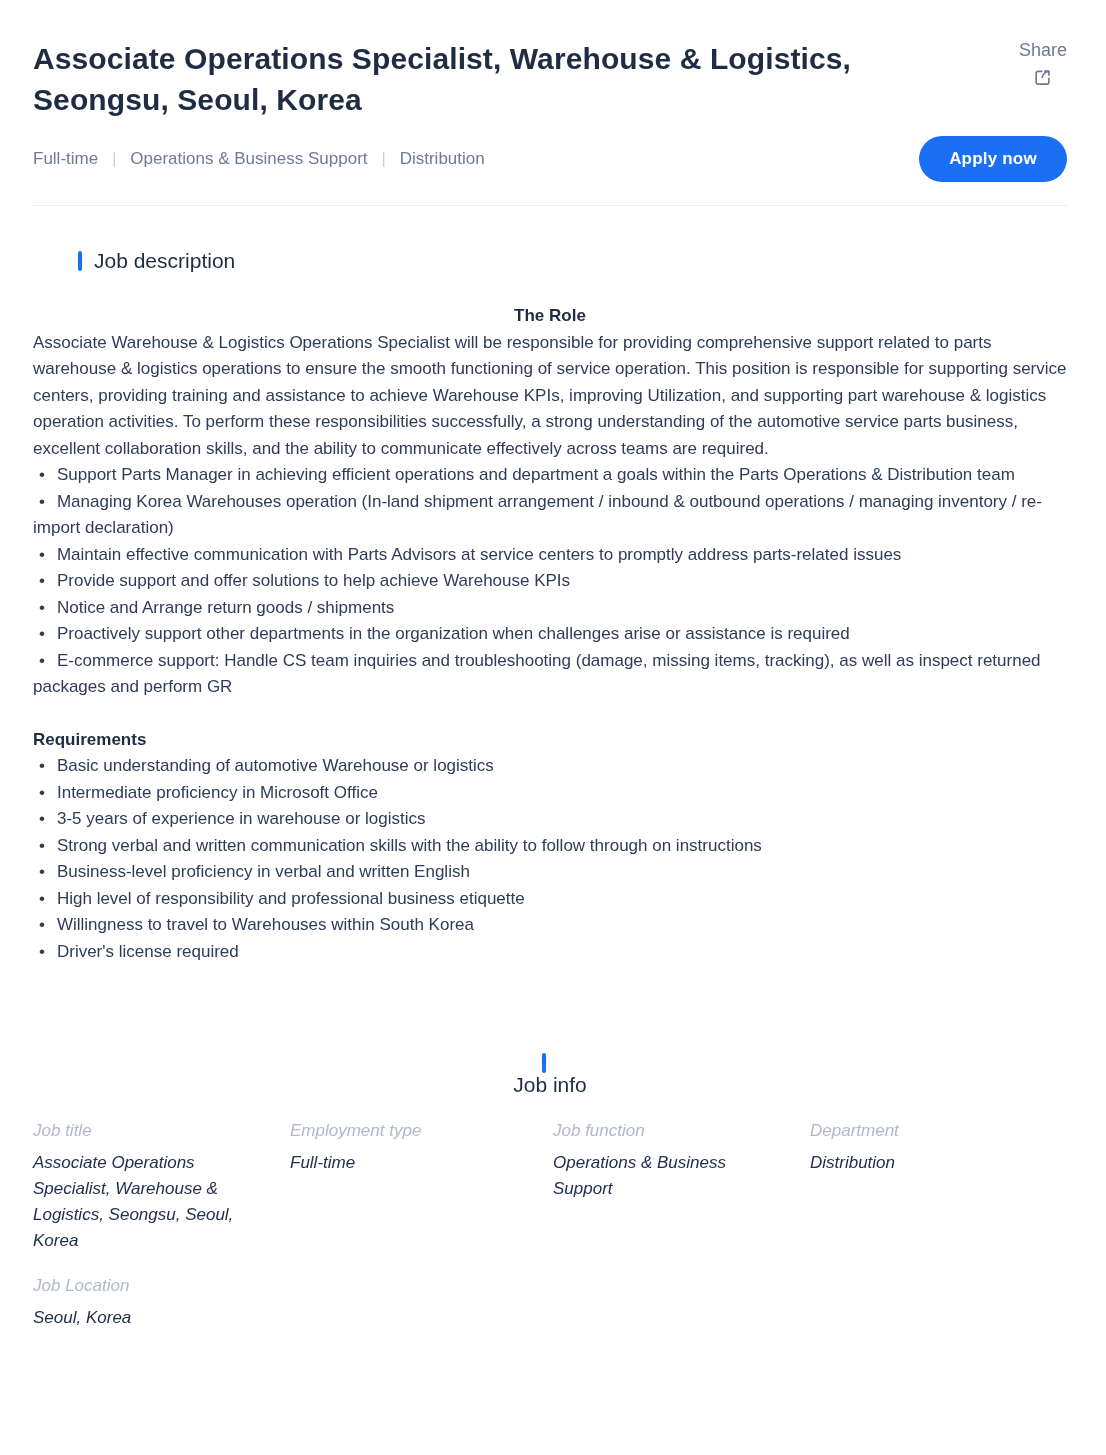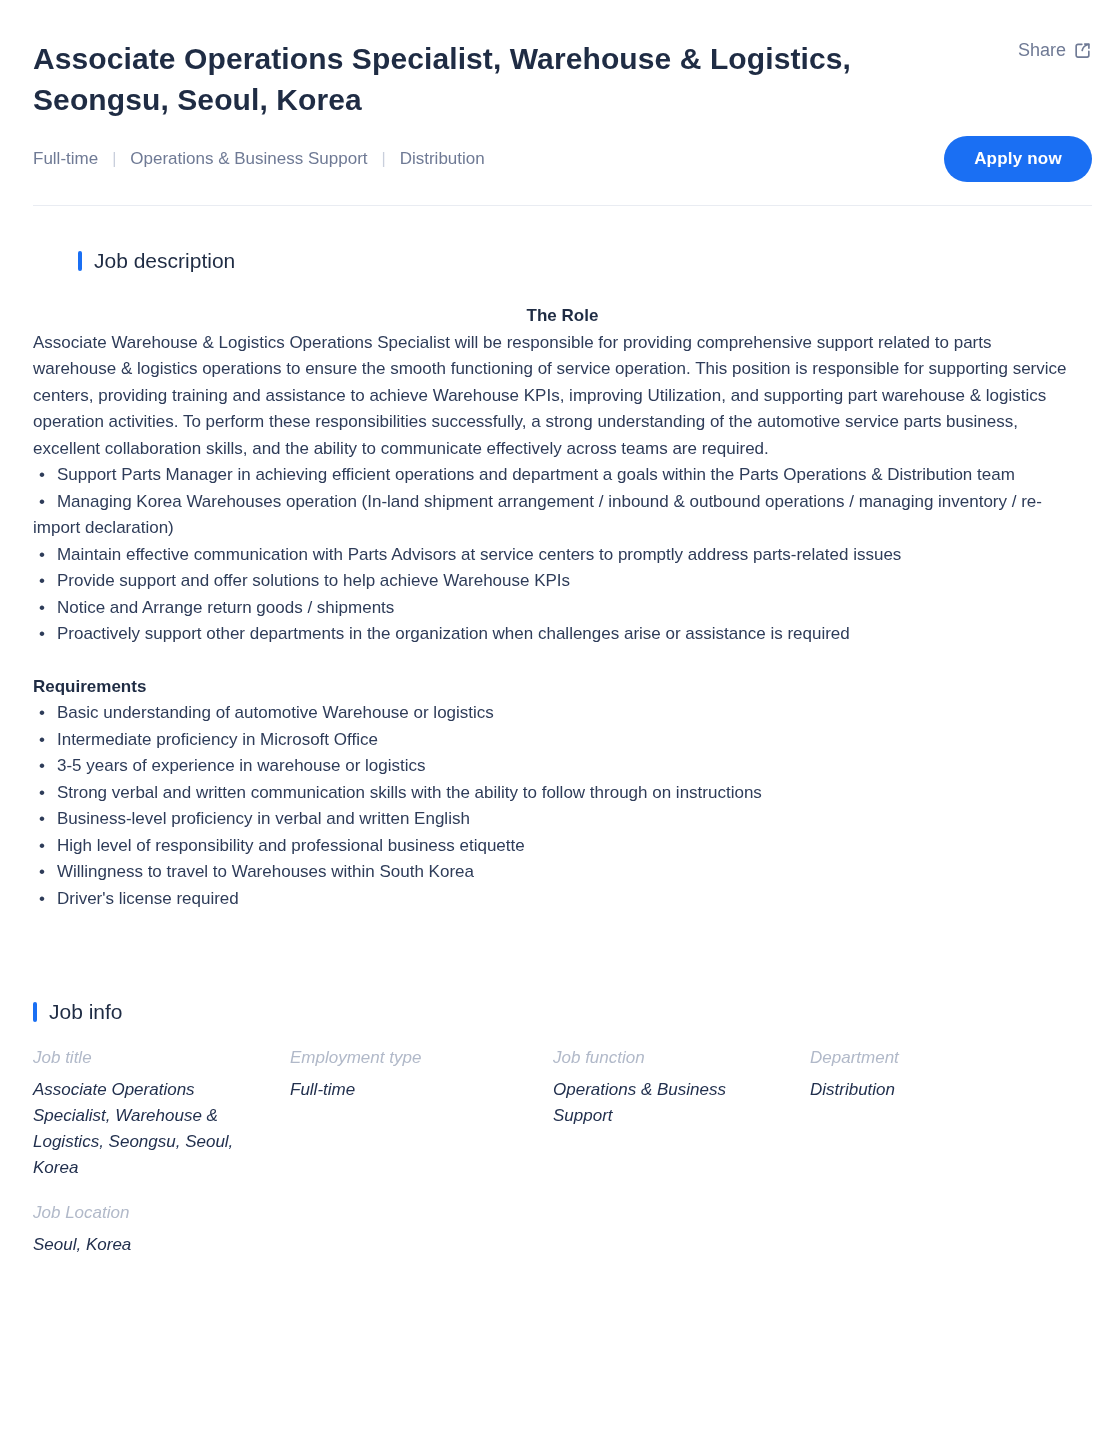--- a/index.html
+++ b/index.html
@@ -23,7 +23,7 @@
   .page{
     width:1106px;
     min-height:1455px;
-    padding:38px 14px 40px 33px;
+    padding:38px 39px 40px 33px;
   }
 
   

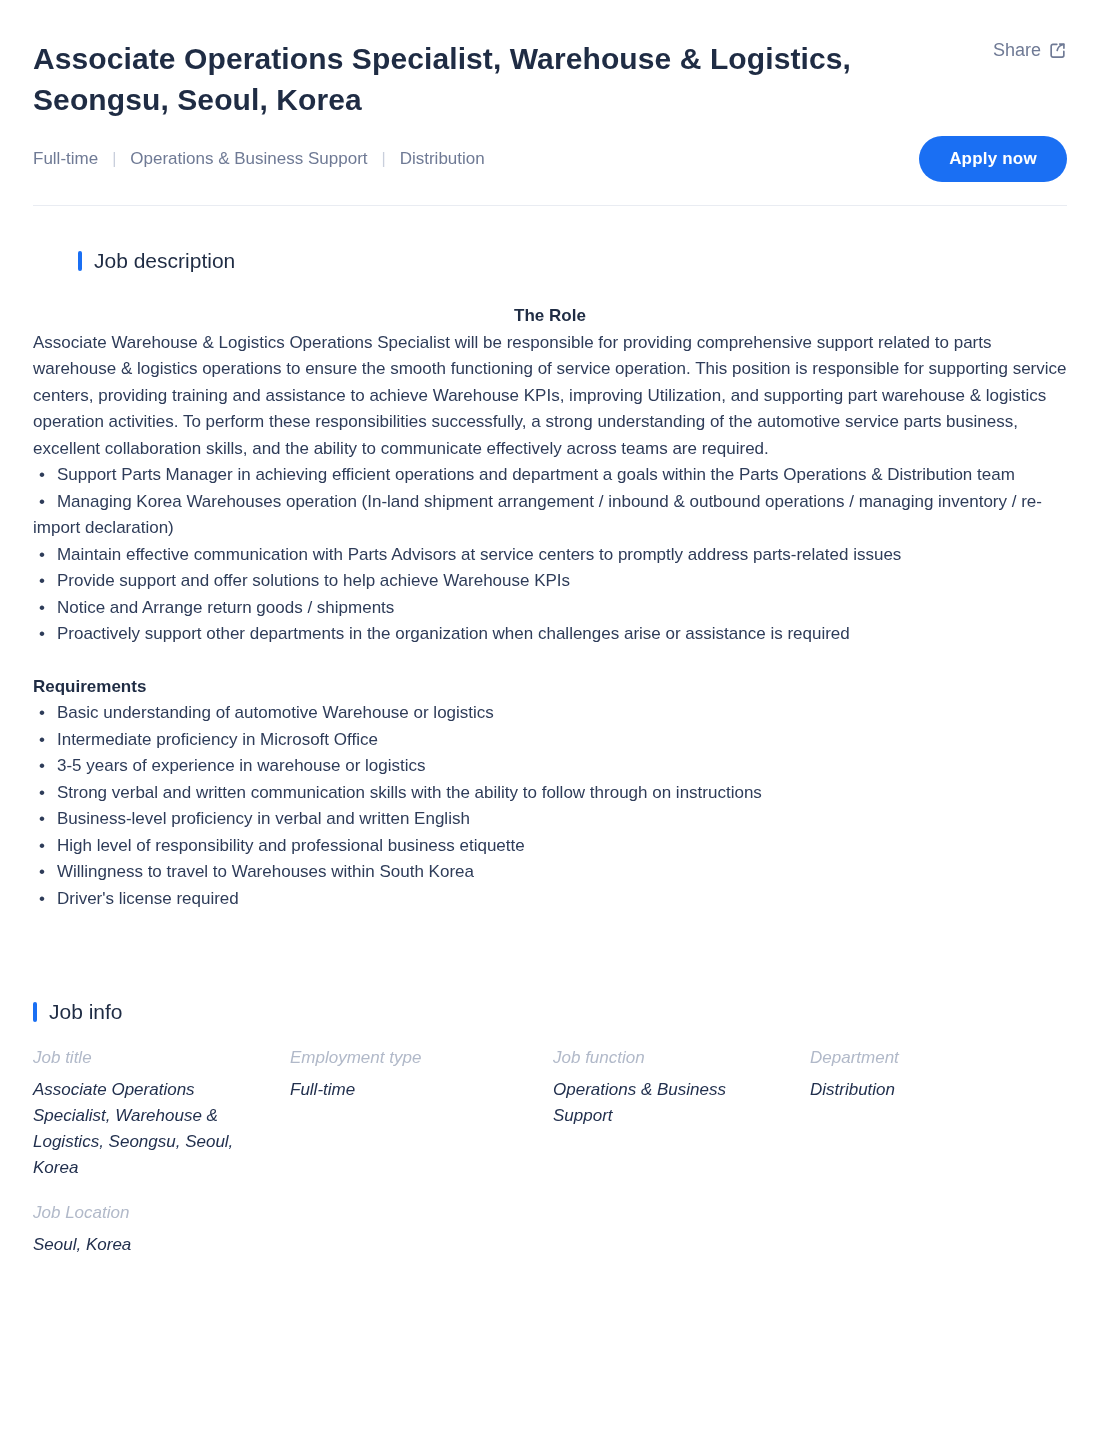--- a/index.html
+++ b/index.html
@@ -49,6 +49,7 @@
     margin-top:2px;
     cursor:pointer;
     white-space:nowrap;
+    flex-direction:column;
   }
   .share-link svg{display:block;}
 

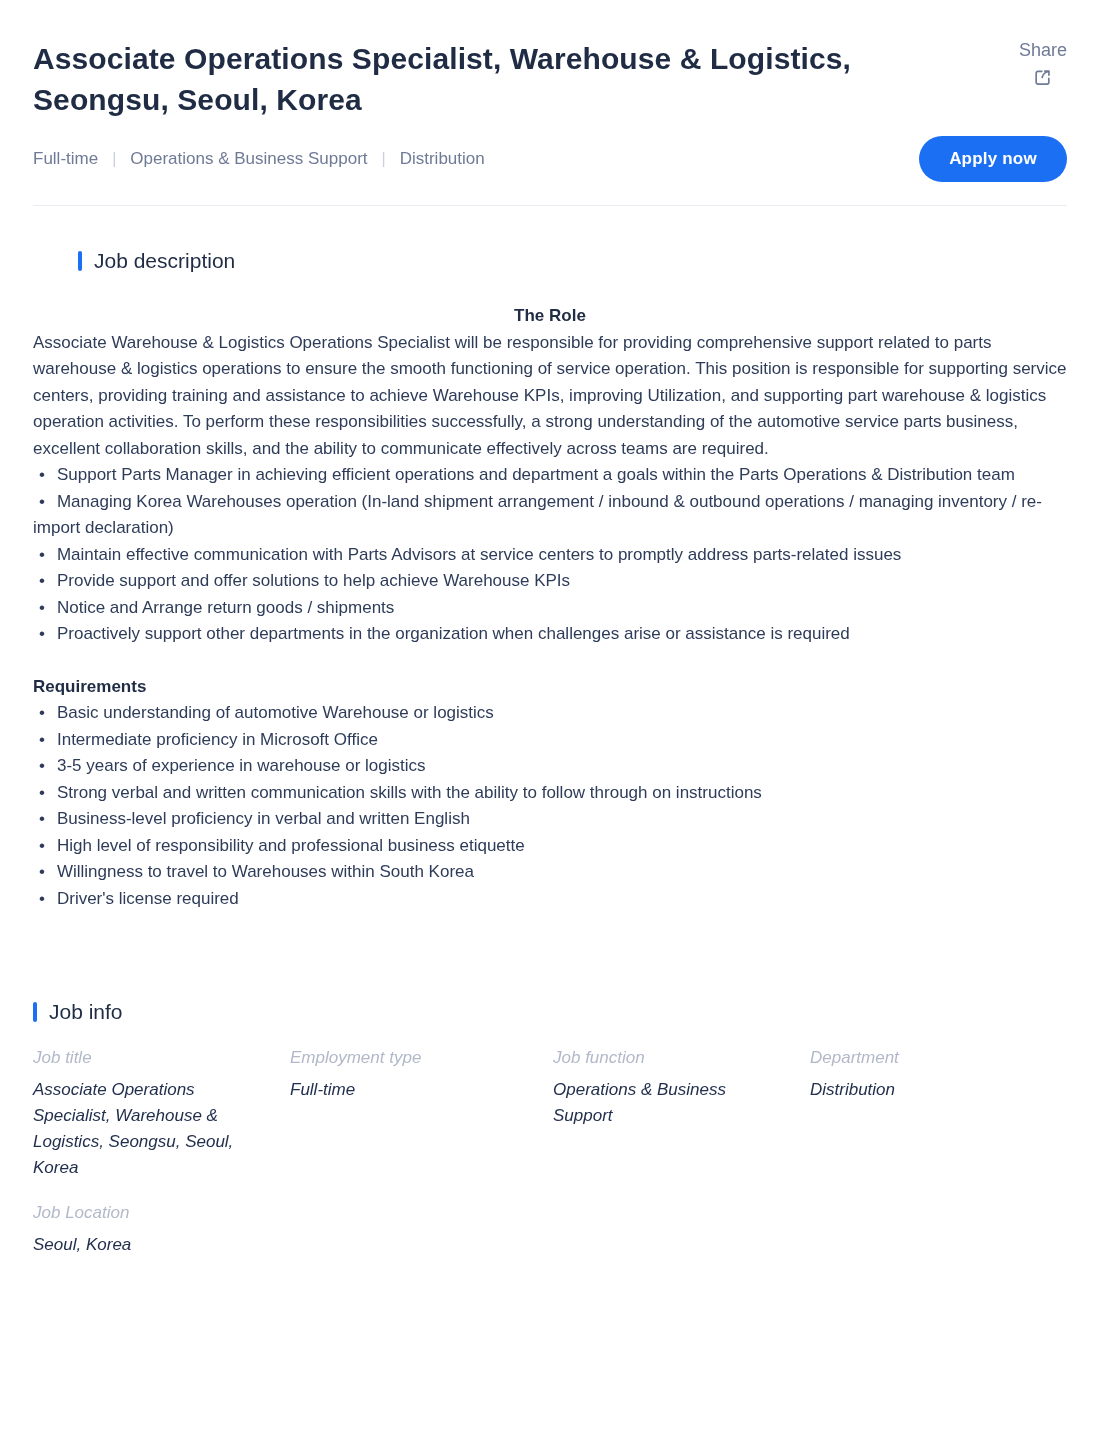--- a/index.html
+++ b/index.html
@@ -202,6 +202,7 @@
       <div class="bullet-item"><span class="bullet-marker">•</span><span>Provide support and offer solutions to help achieve Warehouse KPIs</span></div>
       <div class="bullet-item"><span class="bullet-marker">•</span><span>Notice and Arrange return goods / shipments</span></div>
       <div class="bullet-item"><span class="bullet-marker">•</span><span>Proactively support other departments in the organization when challenges arise or assistance is required</span></div>
+      <div class="bullet-item"><span class="bullet-marker">•</span><span>E-commerce support: Handle CS team inquiries and troubleshooting (damage, missing items, tracking), as well as inspect returned packages and perform GR</span></div>
     </div>
 
     <div class="sub-heading">Requirements</div>

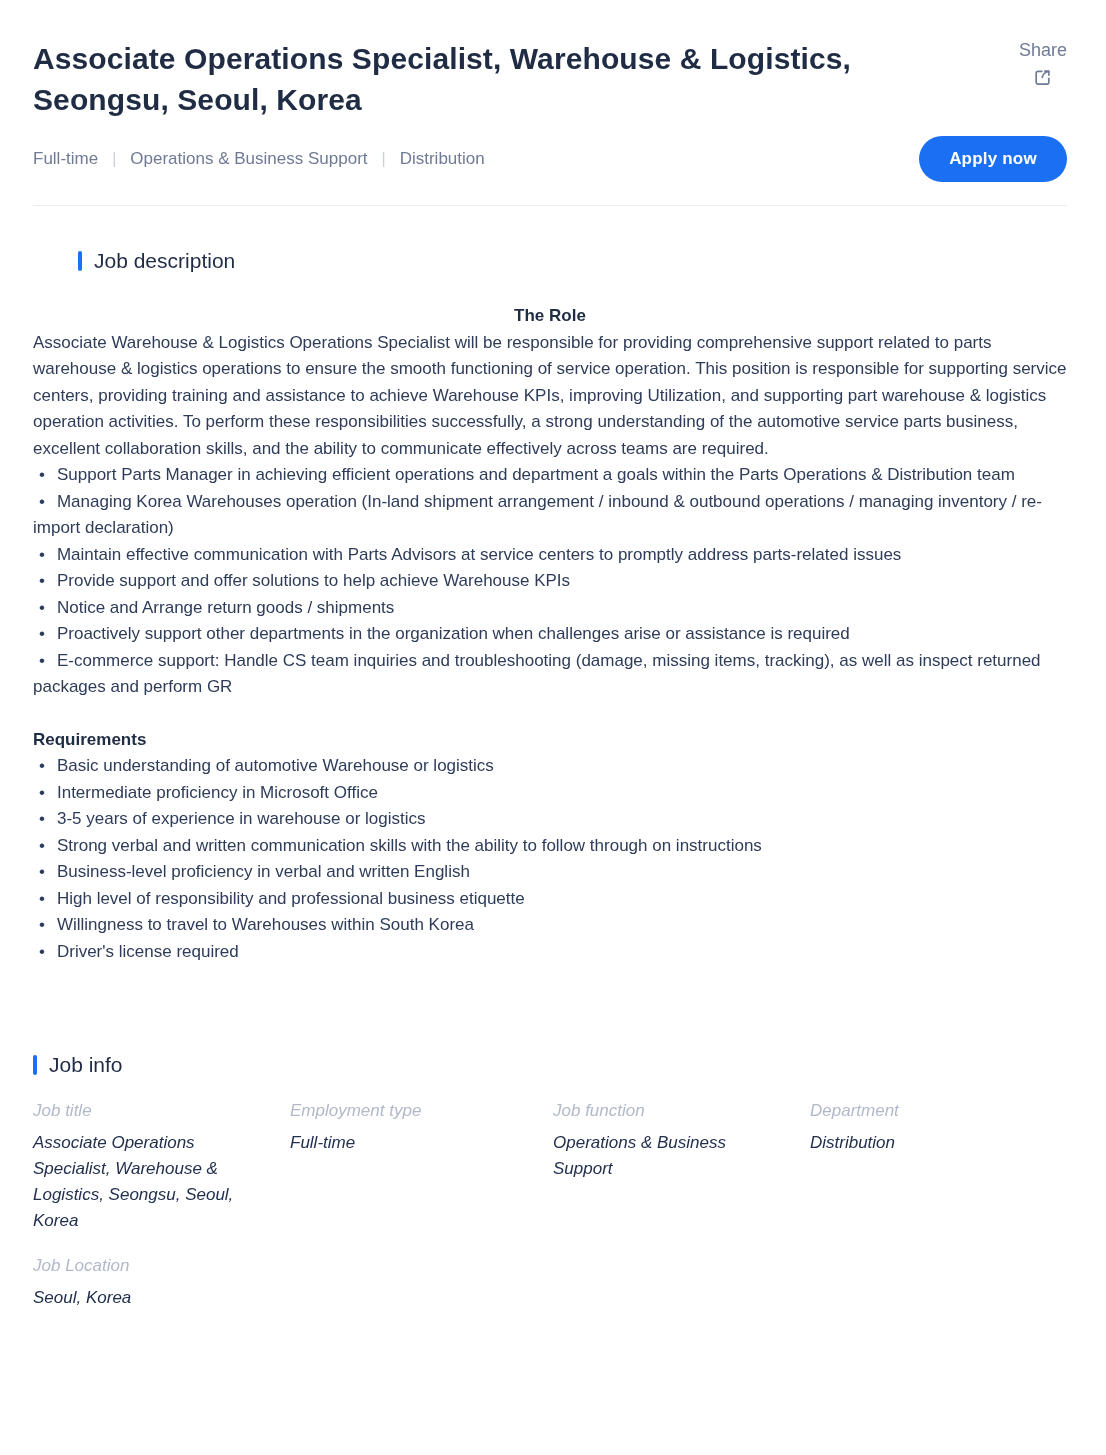--- a/index.html
+++ b/index.html
@@ -108,7 +108,7 @@
     margin-right:12px;
   }
   .jd-heading{margin-top:43px;margin-left:45px;}
-  .ji-heading{margin-top:88px;}
+  .ji-heading{margin-top:88px;flex-direction:column;}
 
   
   .jd-body{

